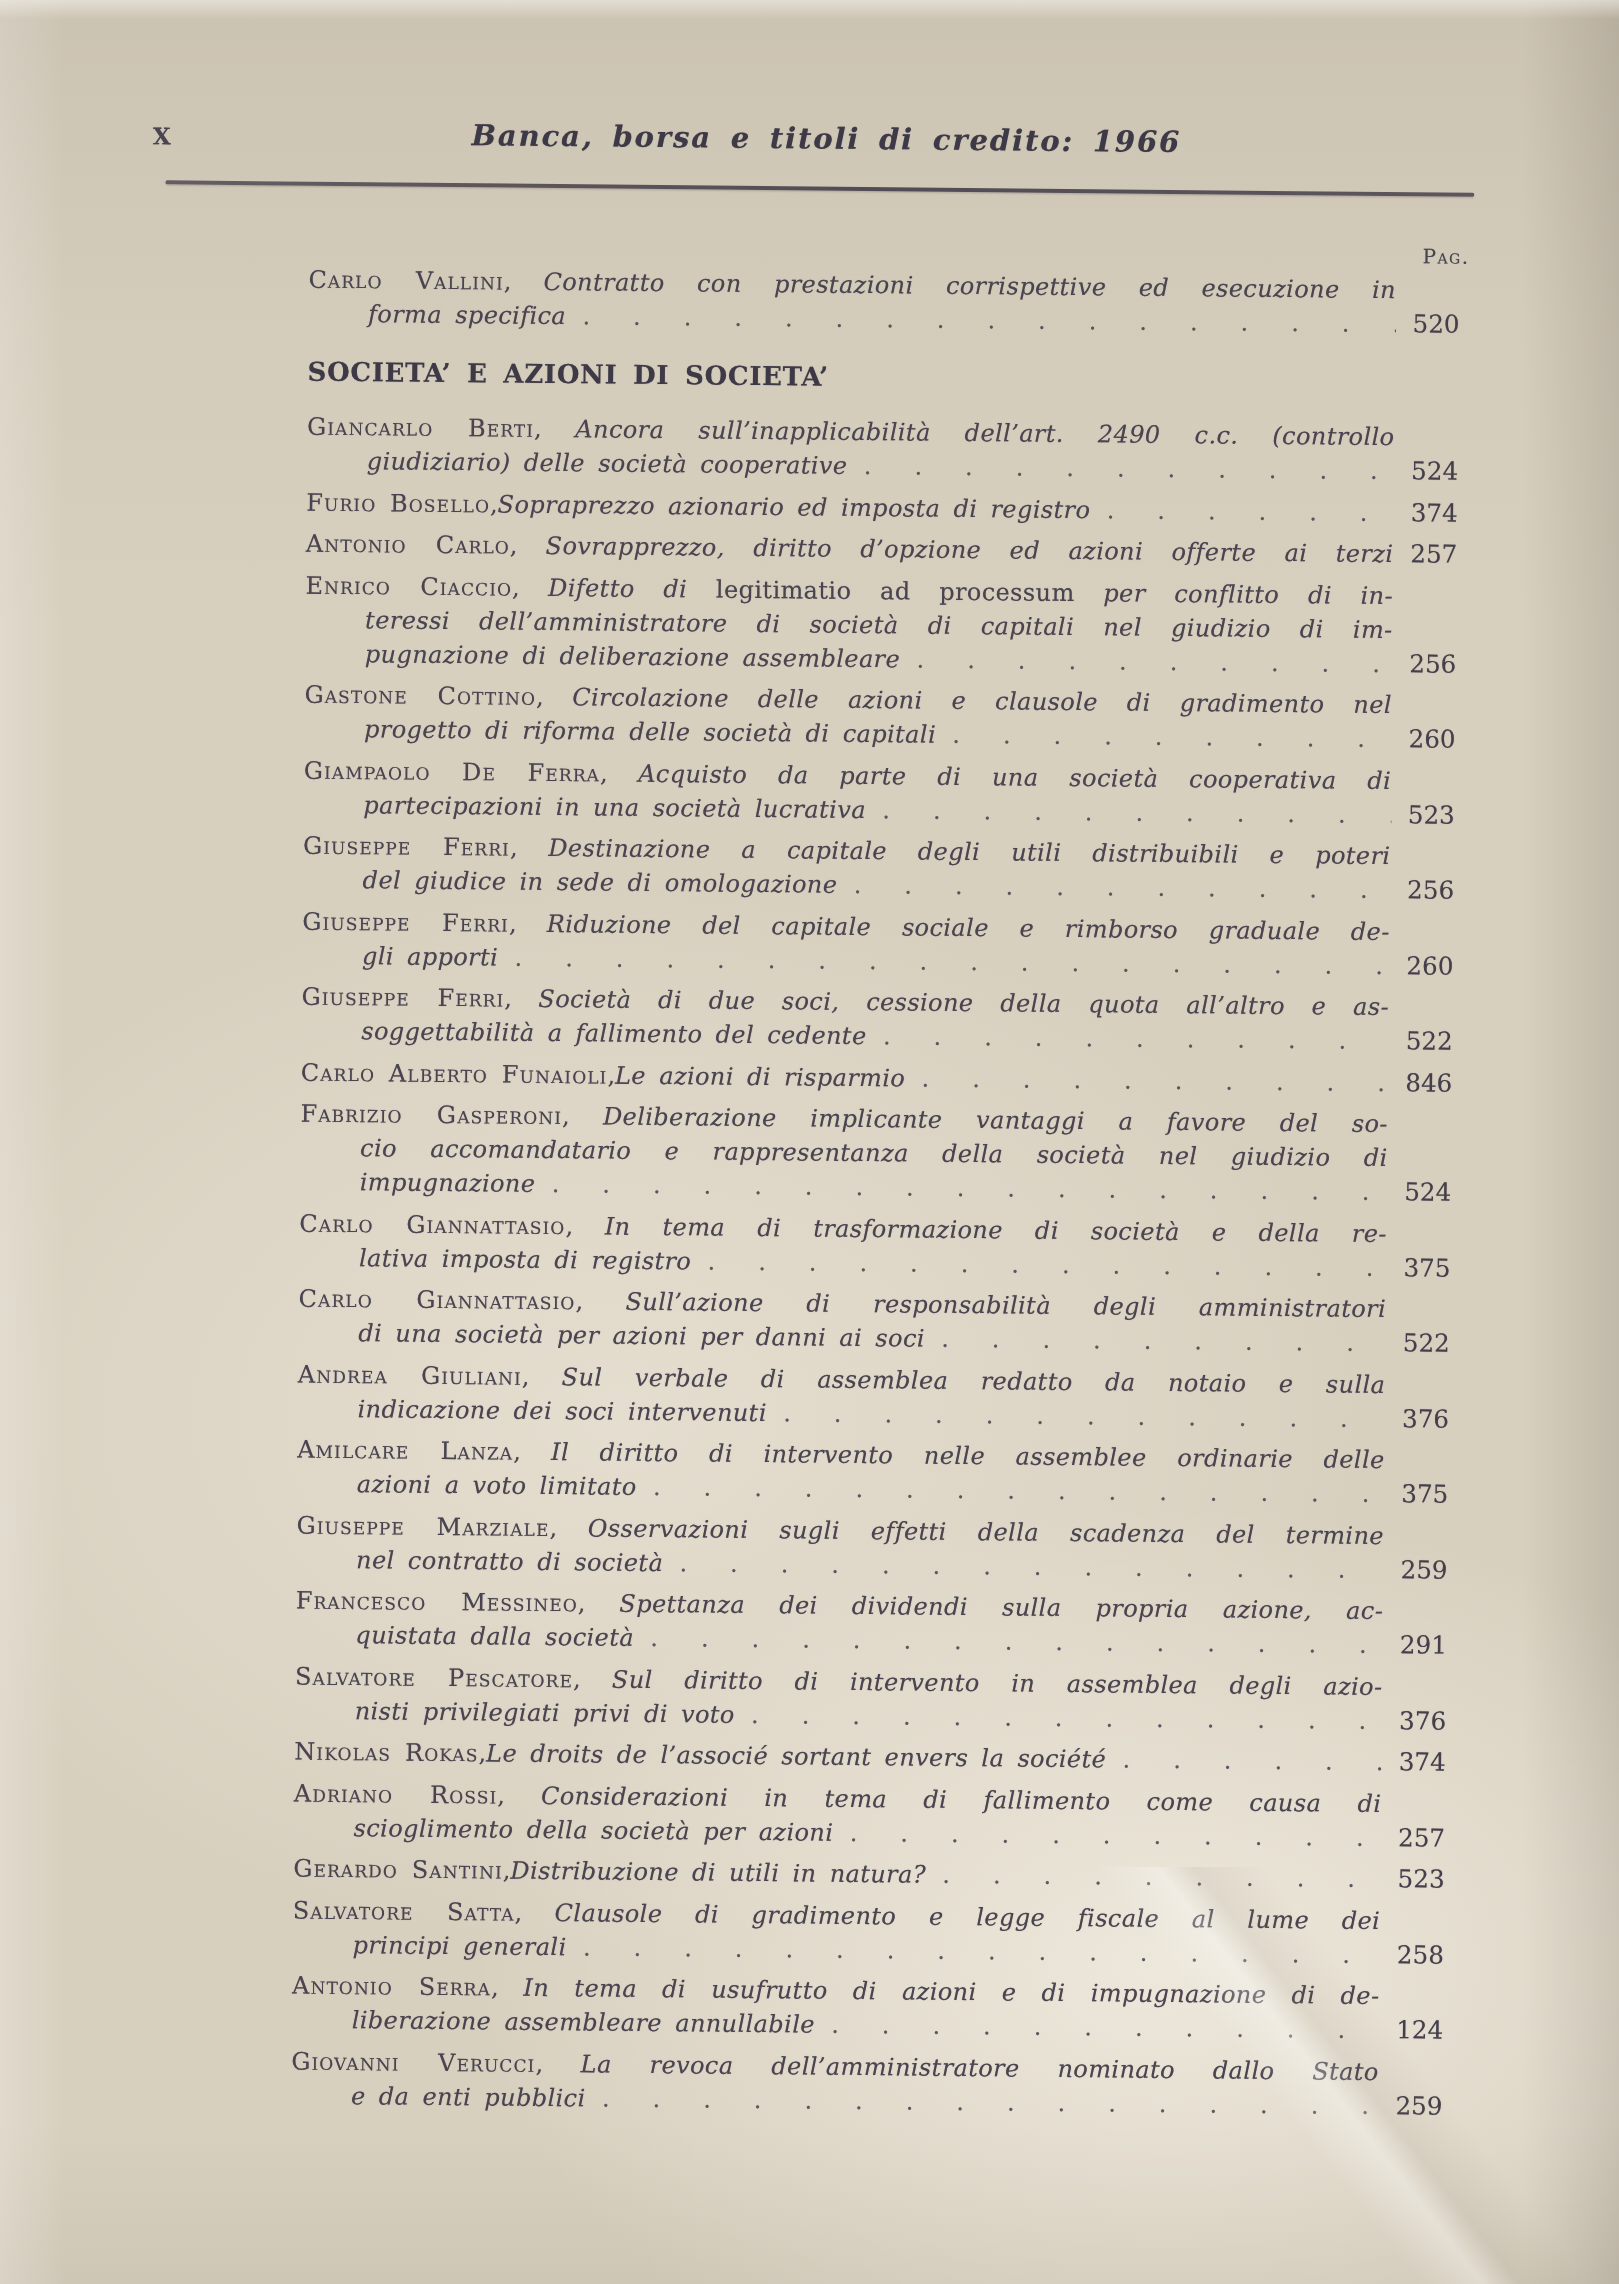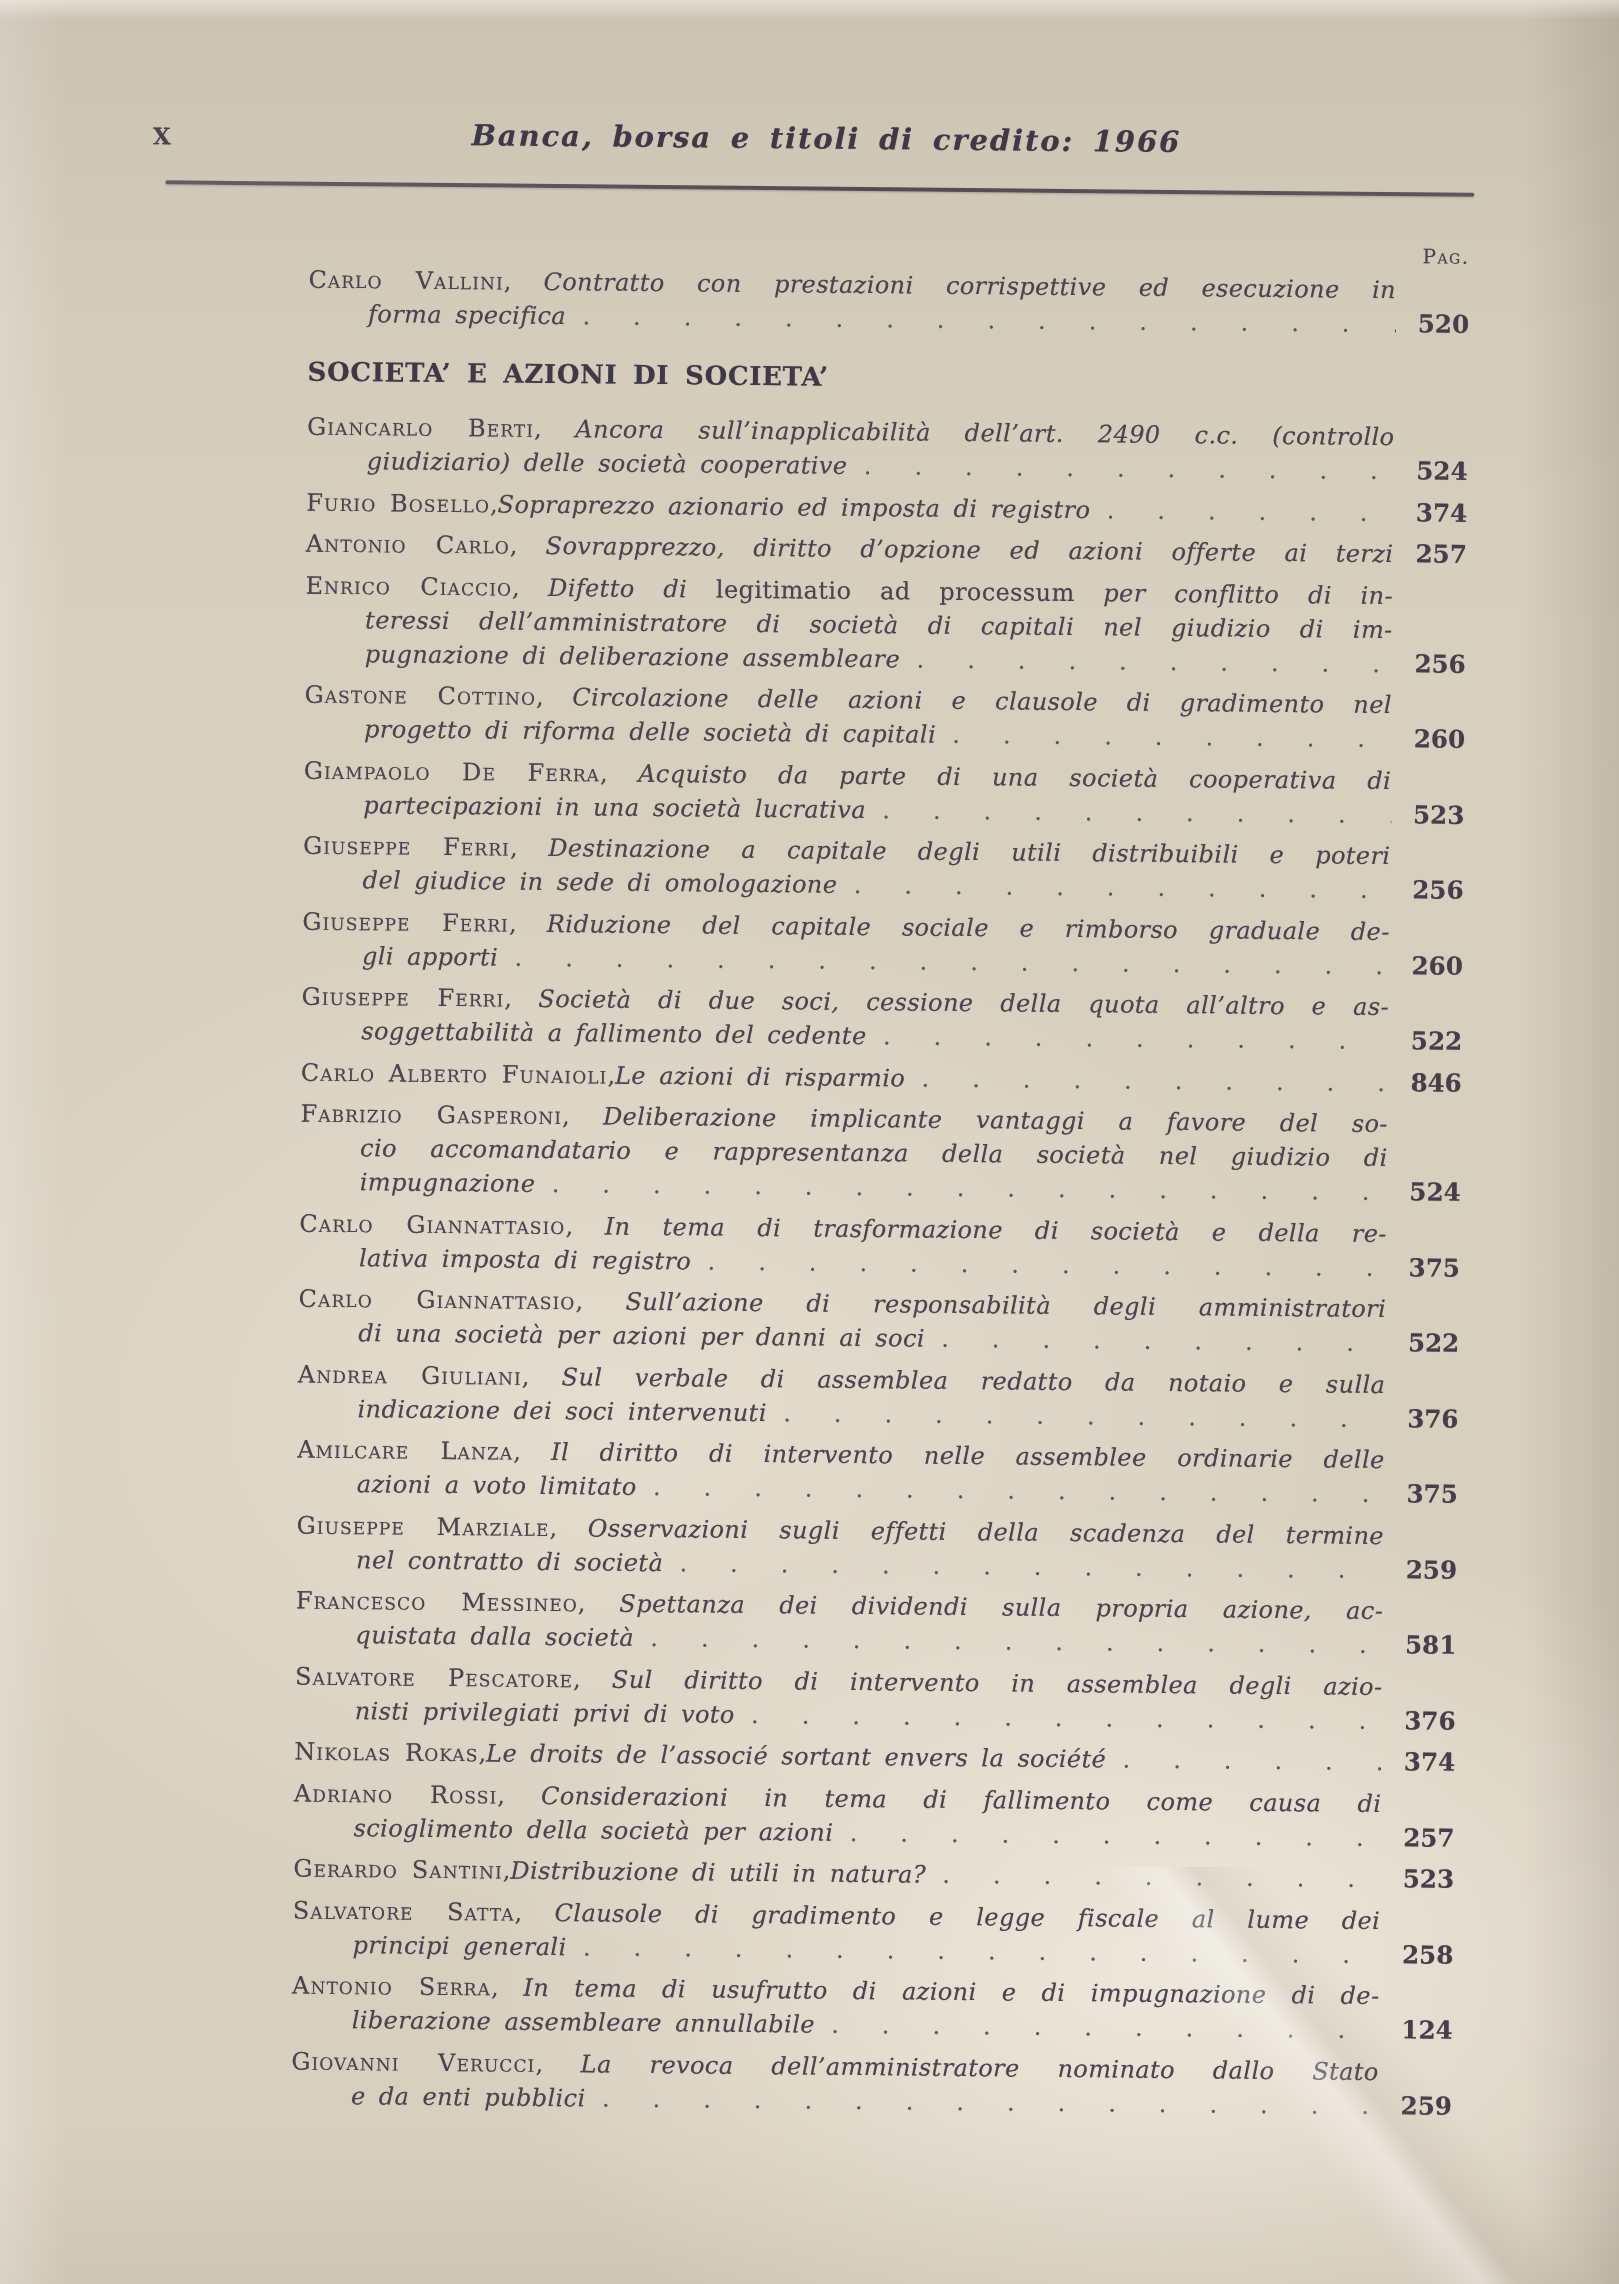--- a/index.html
+++ b/index.html
@@ -71,8 +71,8 @@
   }
   .entry .lines{grid-column:1;min-width:0;}
   .entry .num{
-    grid-column:2;align-self:end;text-align:right;
-    font-size:24.6px;color:#443f4b;font-weight:bold;
+    grid-column:2;align-self:end;text-align:center;
+    font-size:24.6px;color:#443f4b;
   }
   .line{display:block;}
   .line.cont{padding-left:60px;}

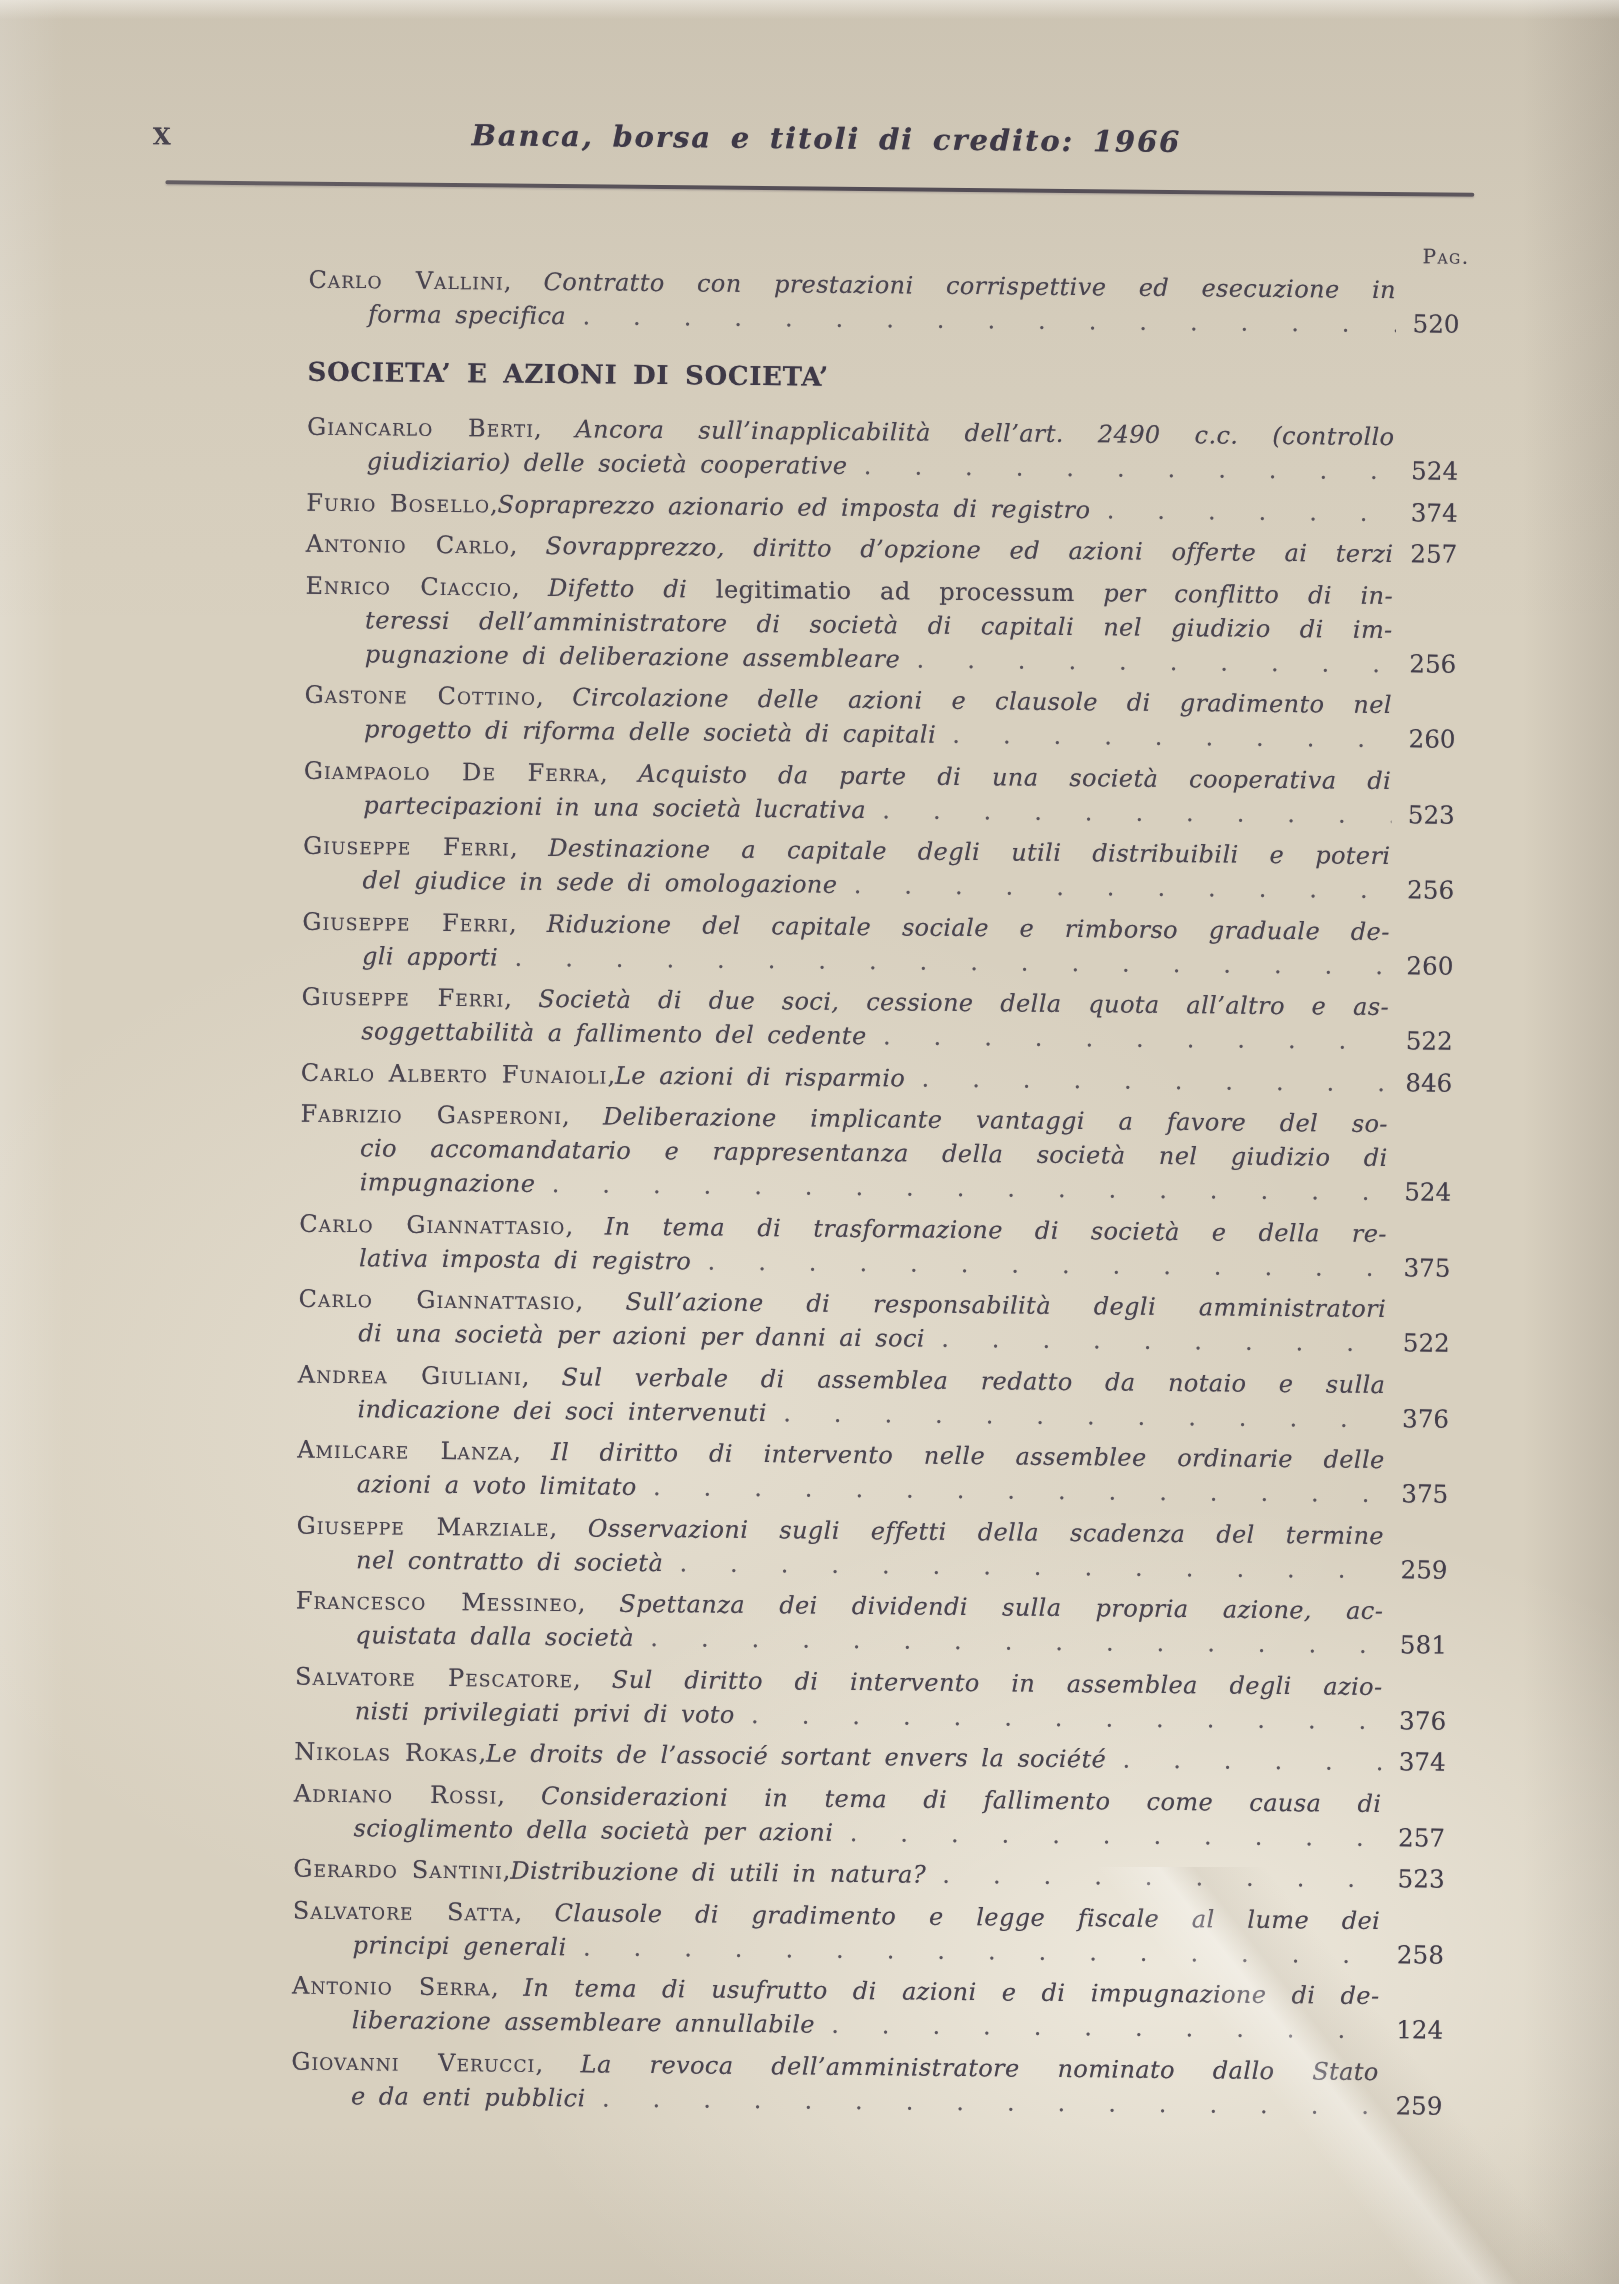--- a/index.html
+++ b/index.html
@@ -303,7 +303,7 @@
                 <span class="leader">........................................</span>
               </div>
             </div>
-            <span class="num">581</span>
+            <span class="num">291</span>
           </div>
           <div class="entry">
             <div class="lines">

